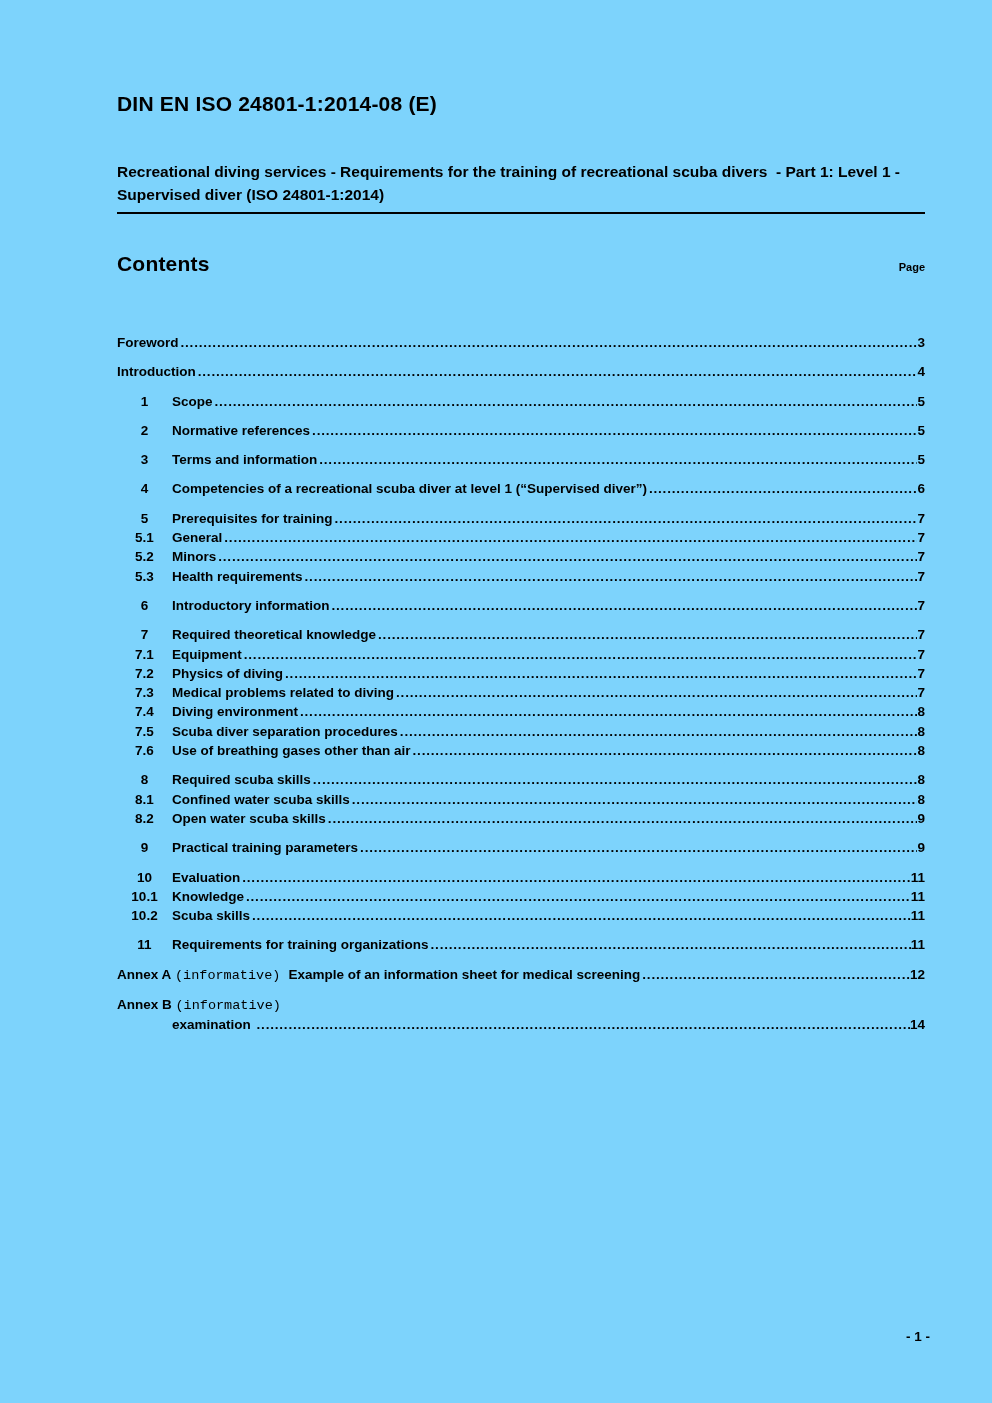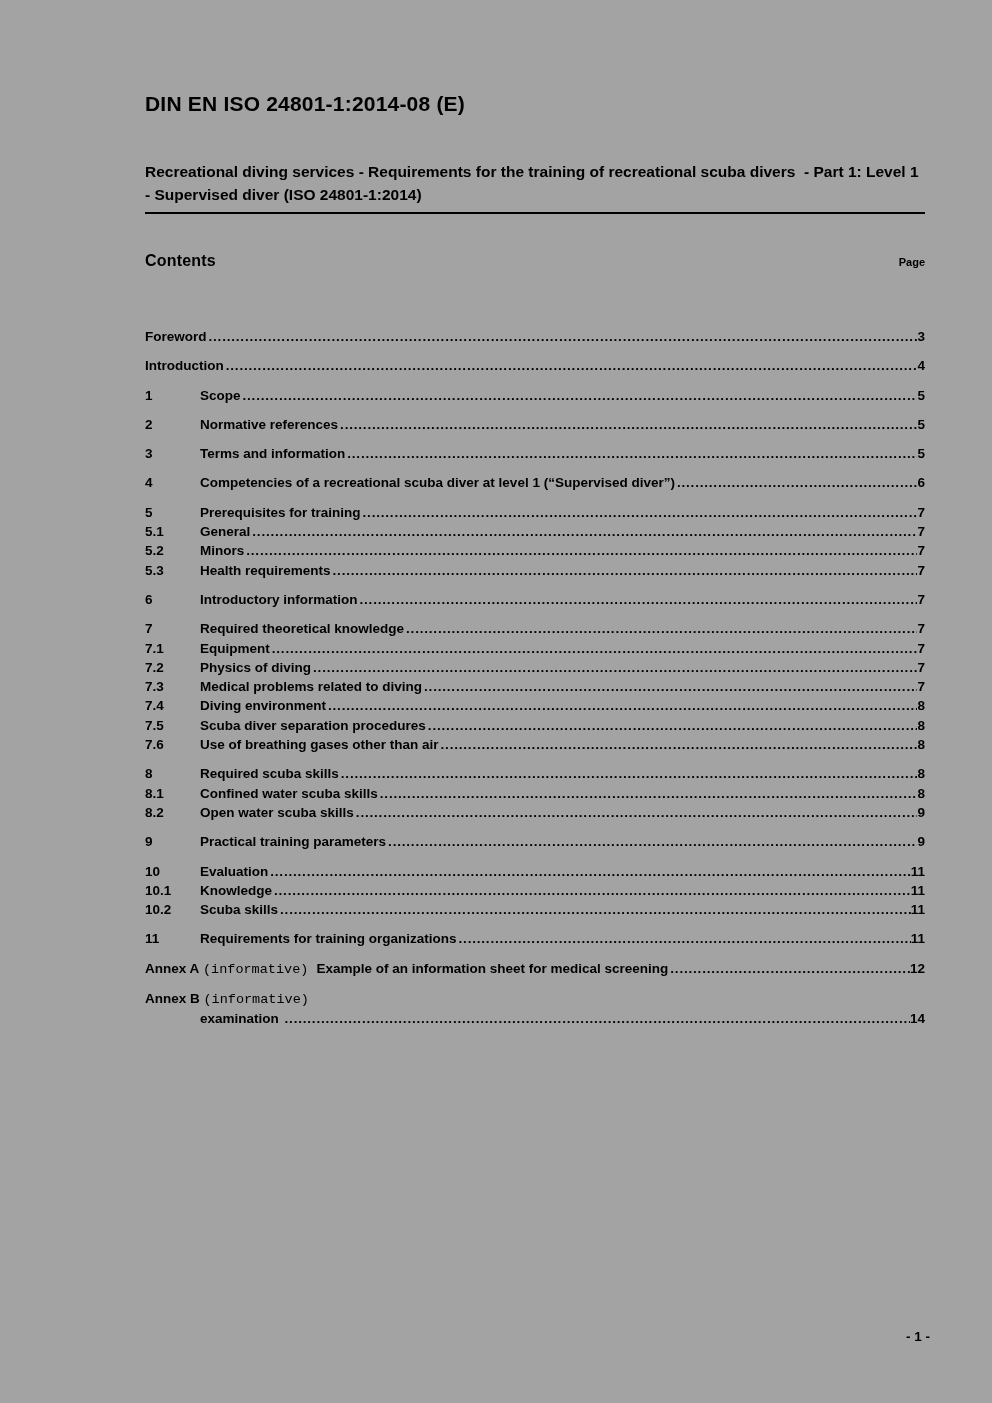--- a/index.html
+++ b/index.html
@@ -7,13 +7,12 @@
   .page {
     width: 992px;
     height: 1403px;
-    background: #a3a3a3;
+    background: #7dd3fc;
     position: relative;
     margin: 0 auto;
     font-family: "Liberation Sans", sans-serif;
     color: #000;
     overflow: hidden;
-    padding-left: 28px;
   }
   .content {
     margin-left: 117px;

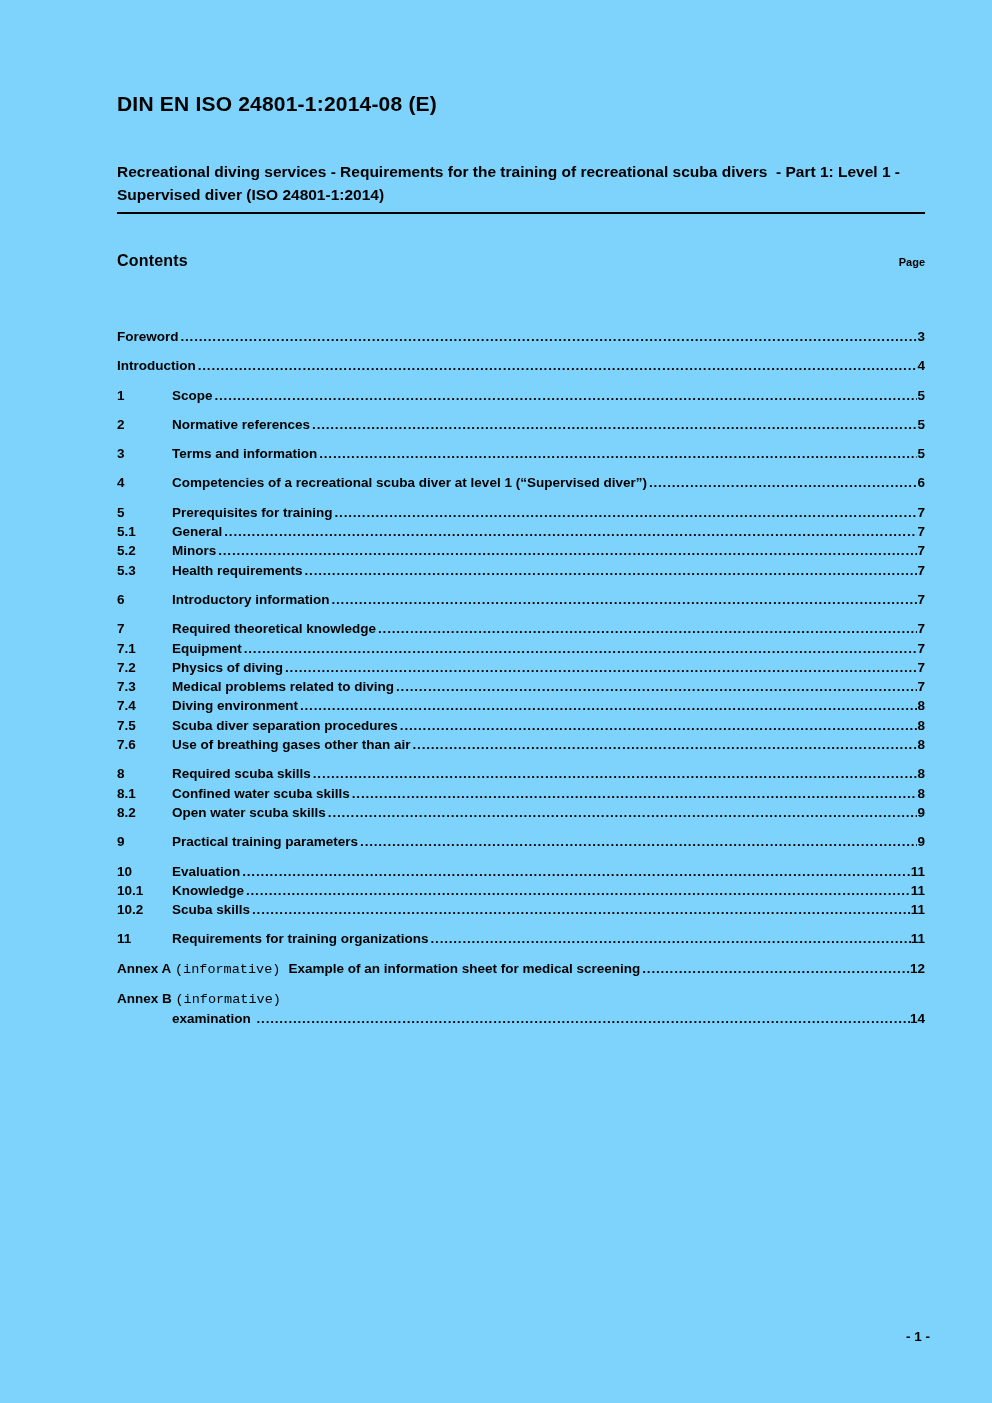--- a/index.html
+++ b/index.html
@@ -39,7 +39,7 @@
     justify-content: space-between;
   }
   .contents-heading {
-    font-size: 16px;
+    font-size: 21px;
     font-weight: 700;
     letter-spacing: 0.2px;
   }

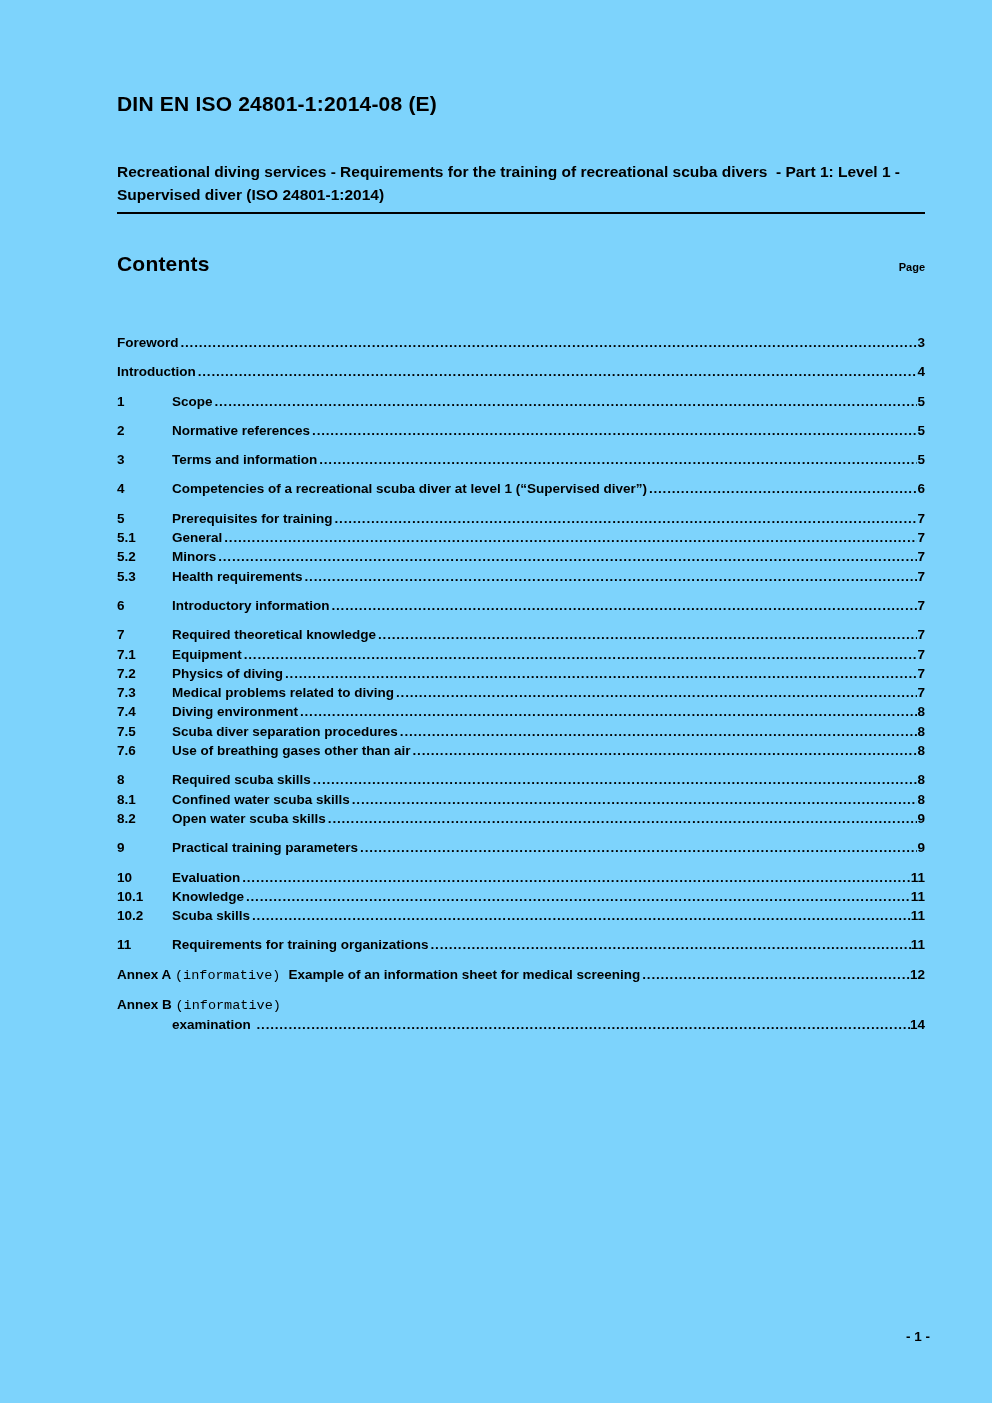--- a/index.html
+++ b/index.html
@@ -52,7 +52,7 @@
     font-size: 13.5px;
     font-weight: 700;
   }
-  .toc-entry { line-height: 19.3px; }
+  .toc-entry { line-height: 19.3px; text-align: center; }
   .toc-entry.gap { margin-top: 10px; }
   .toc-entry.gap:first-child { margin-top: 0; }
   .toc-line {

